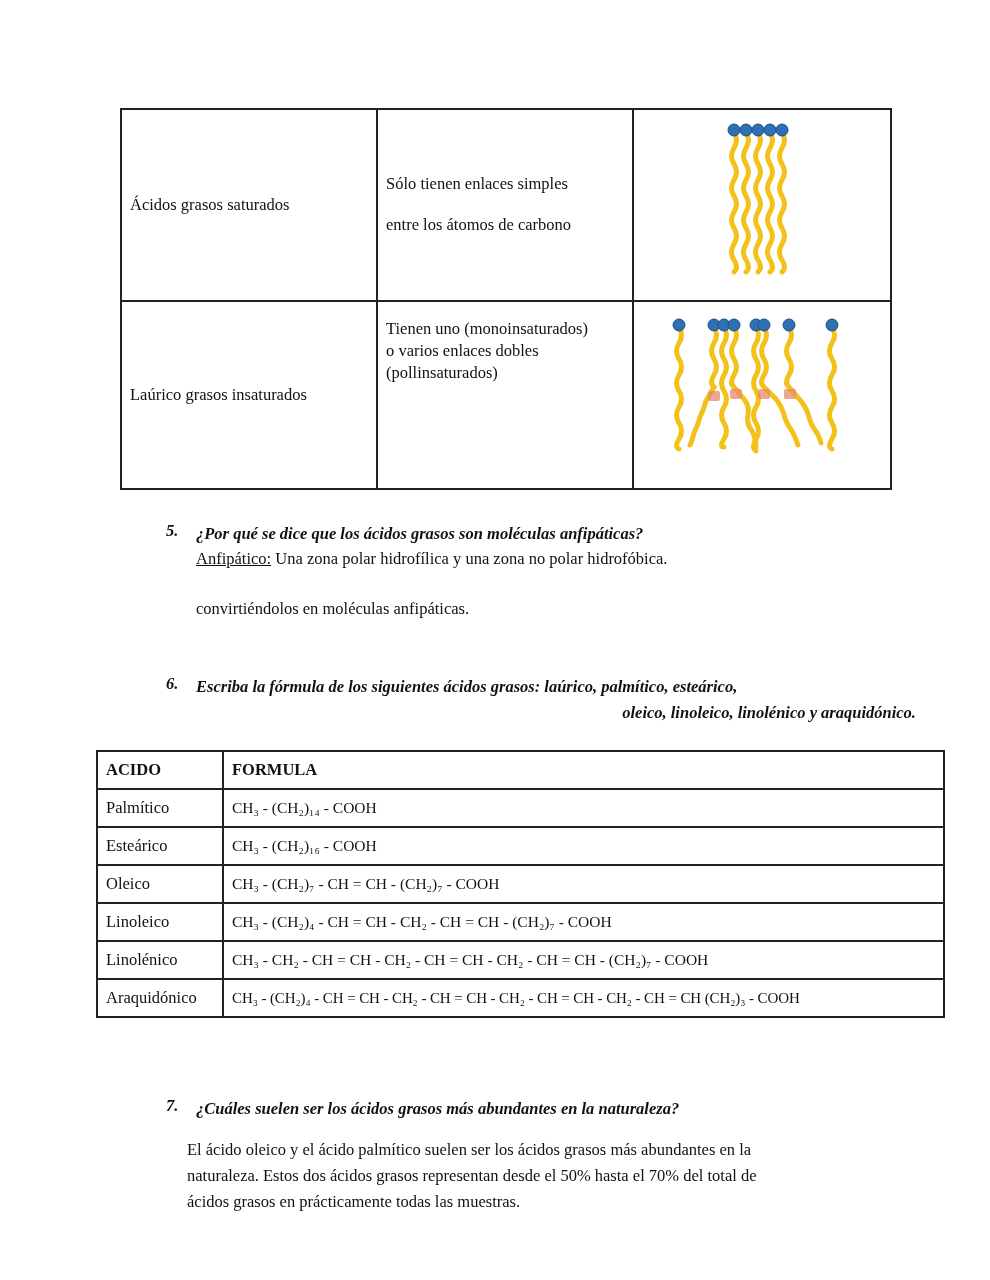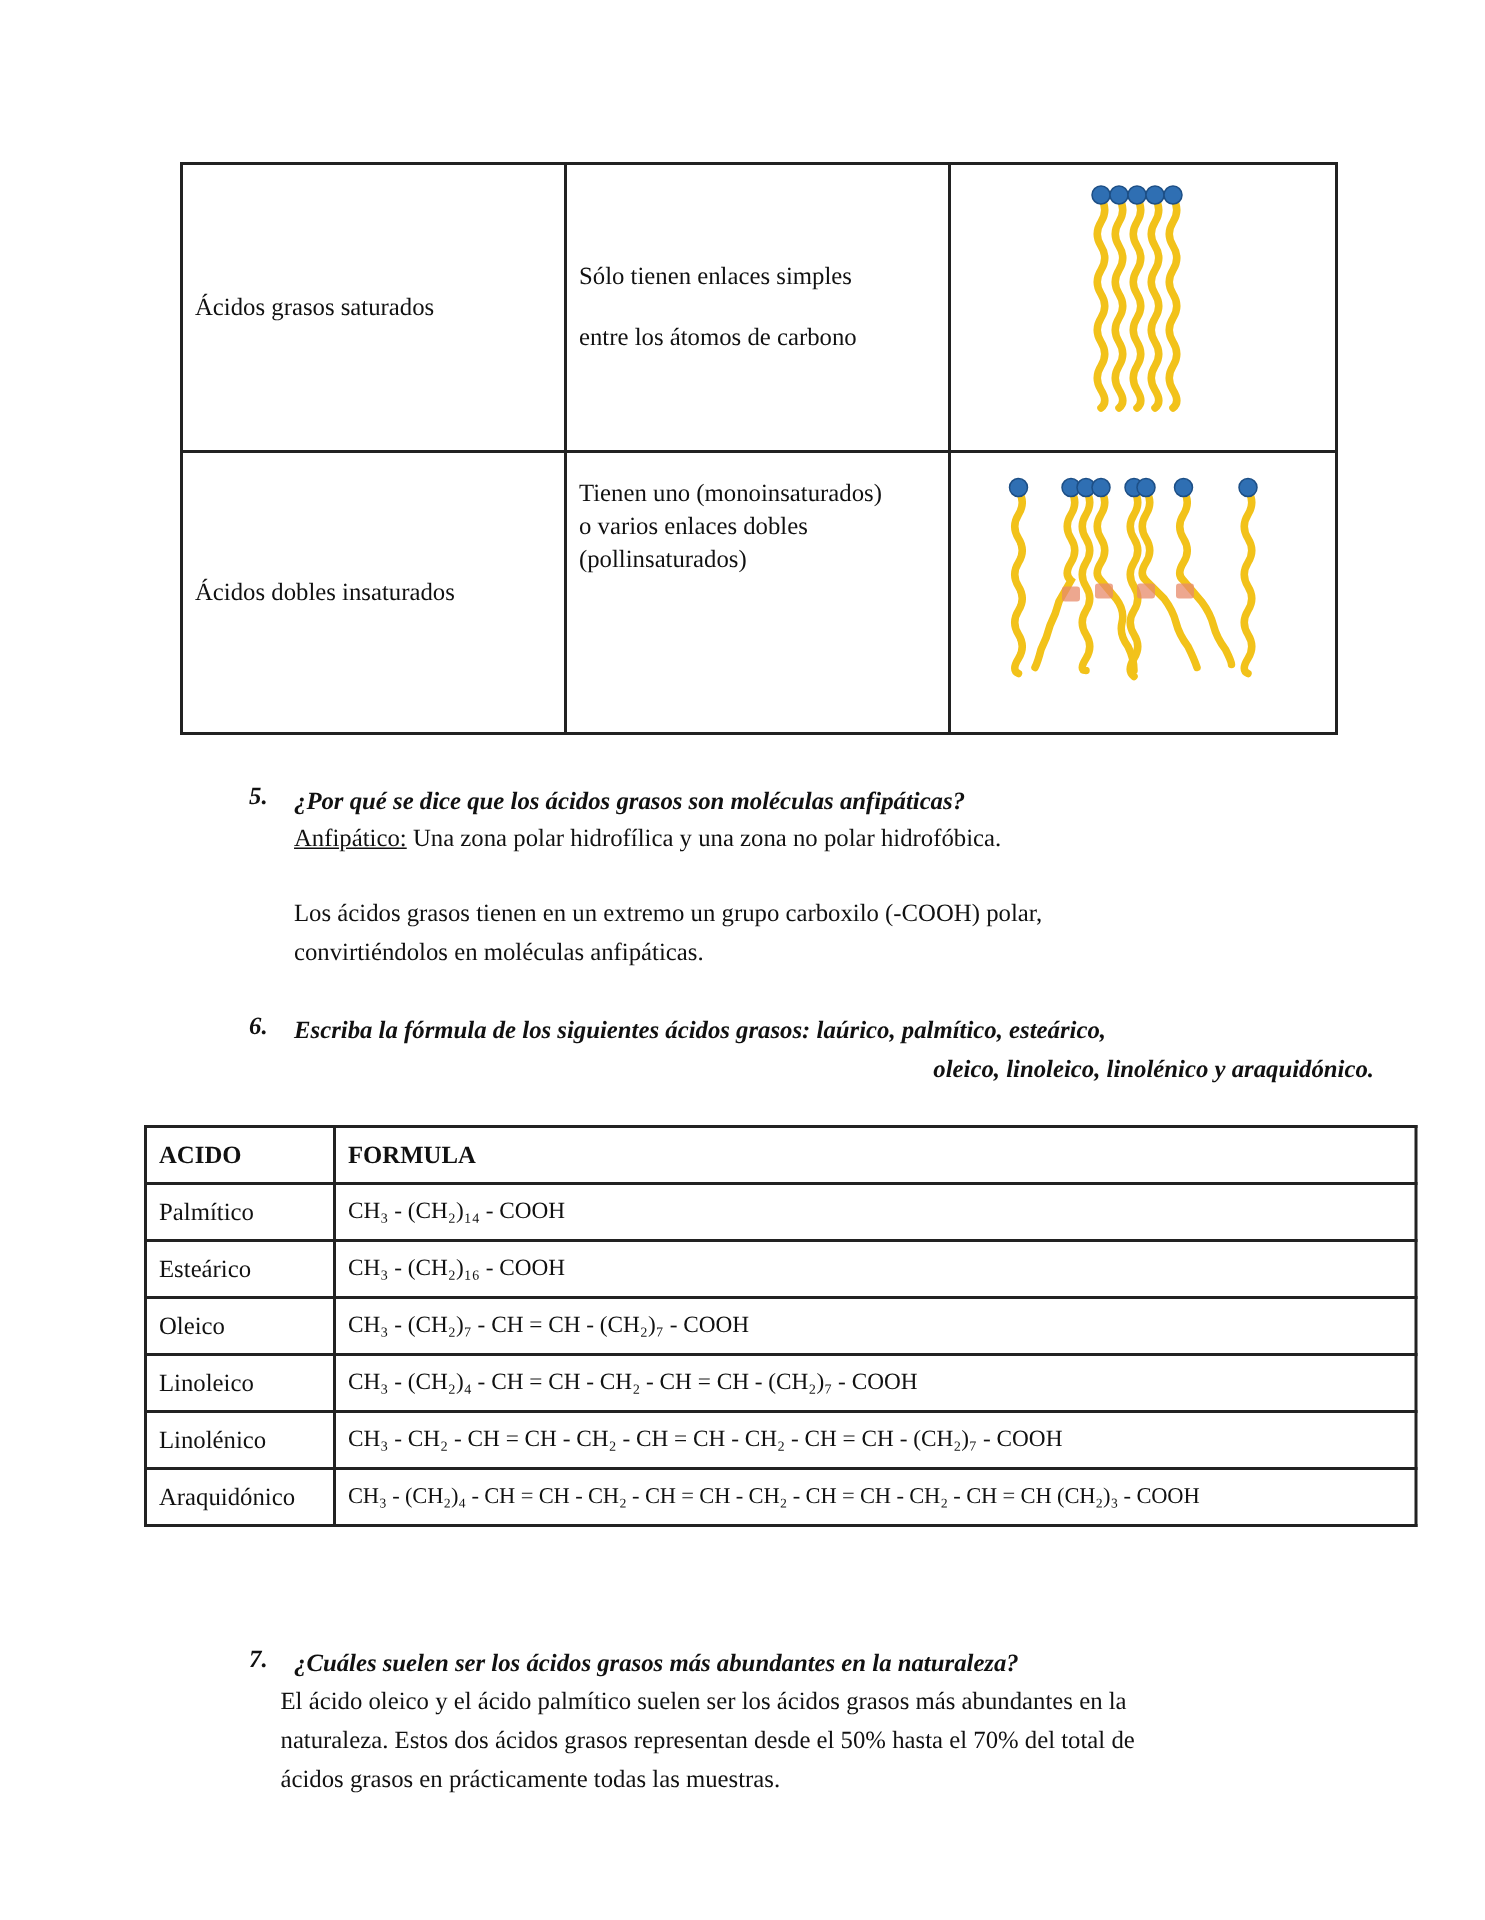--- a/index.html
+++ b/index.html
@@ -85,7 +85,7 @@
   </tr>
   <tr class="r2">
     <td>
-      <span>Ácidos dobles insaturados</span>
+      <span>Laúrico grasos insaturados</span>
     </td>
     <td class="desc" style="vertical-align:top; padding-top:16px;">
       <div>Tienen uno (monoinsaturados)</div>

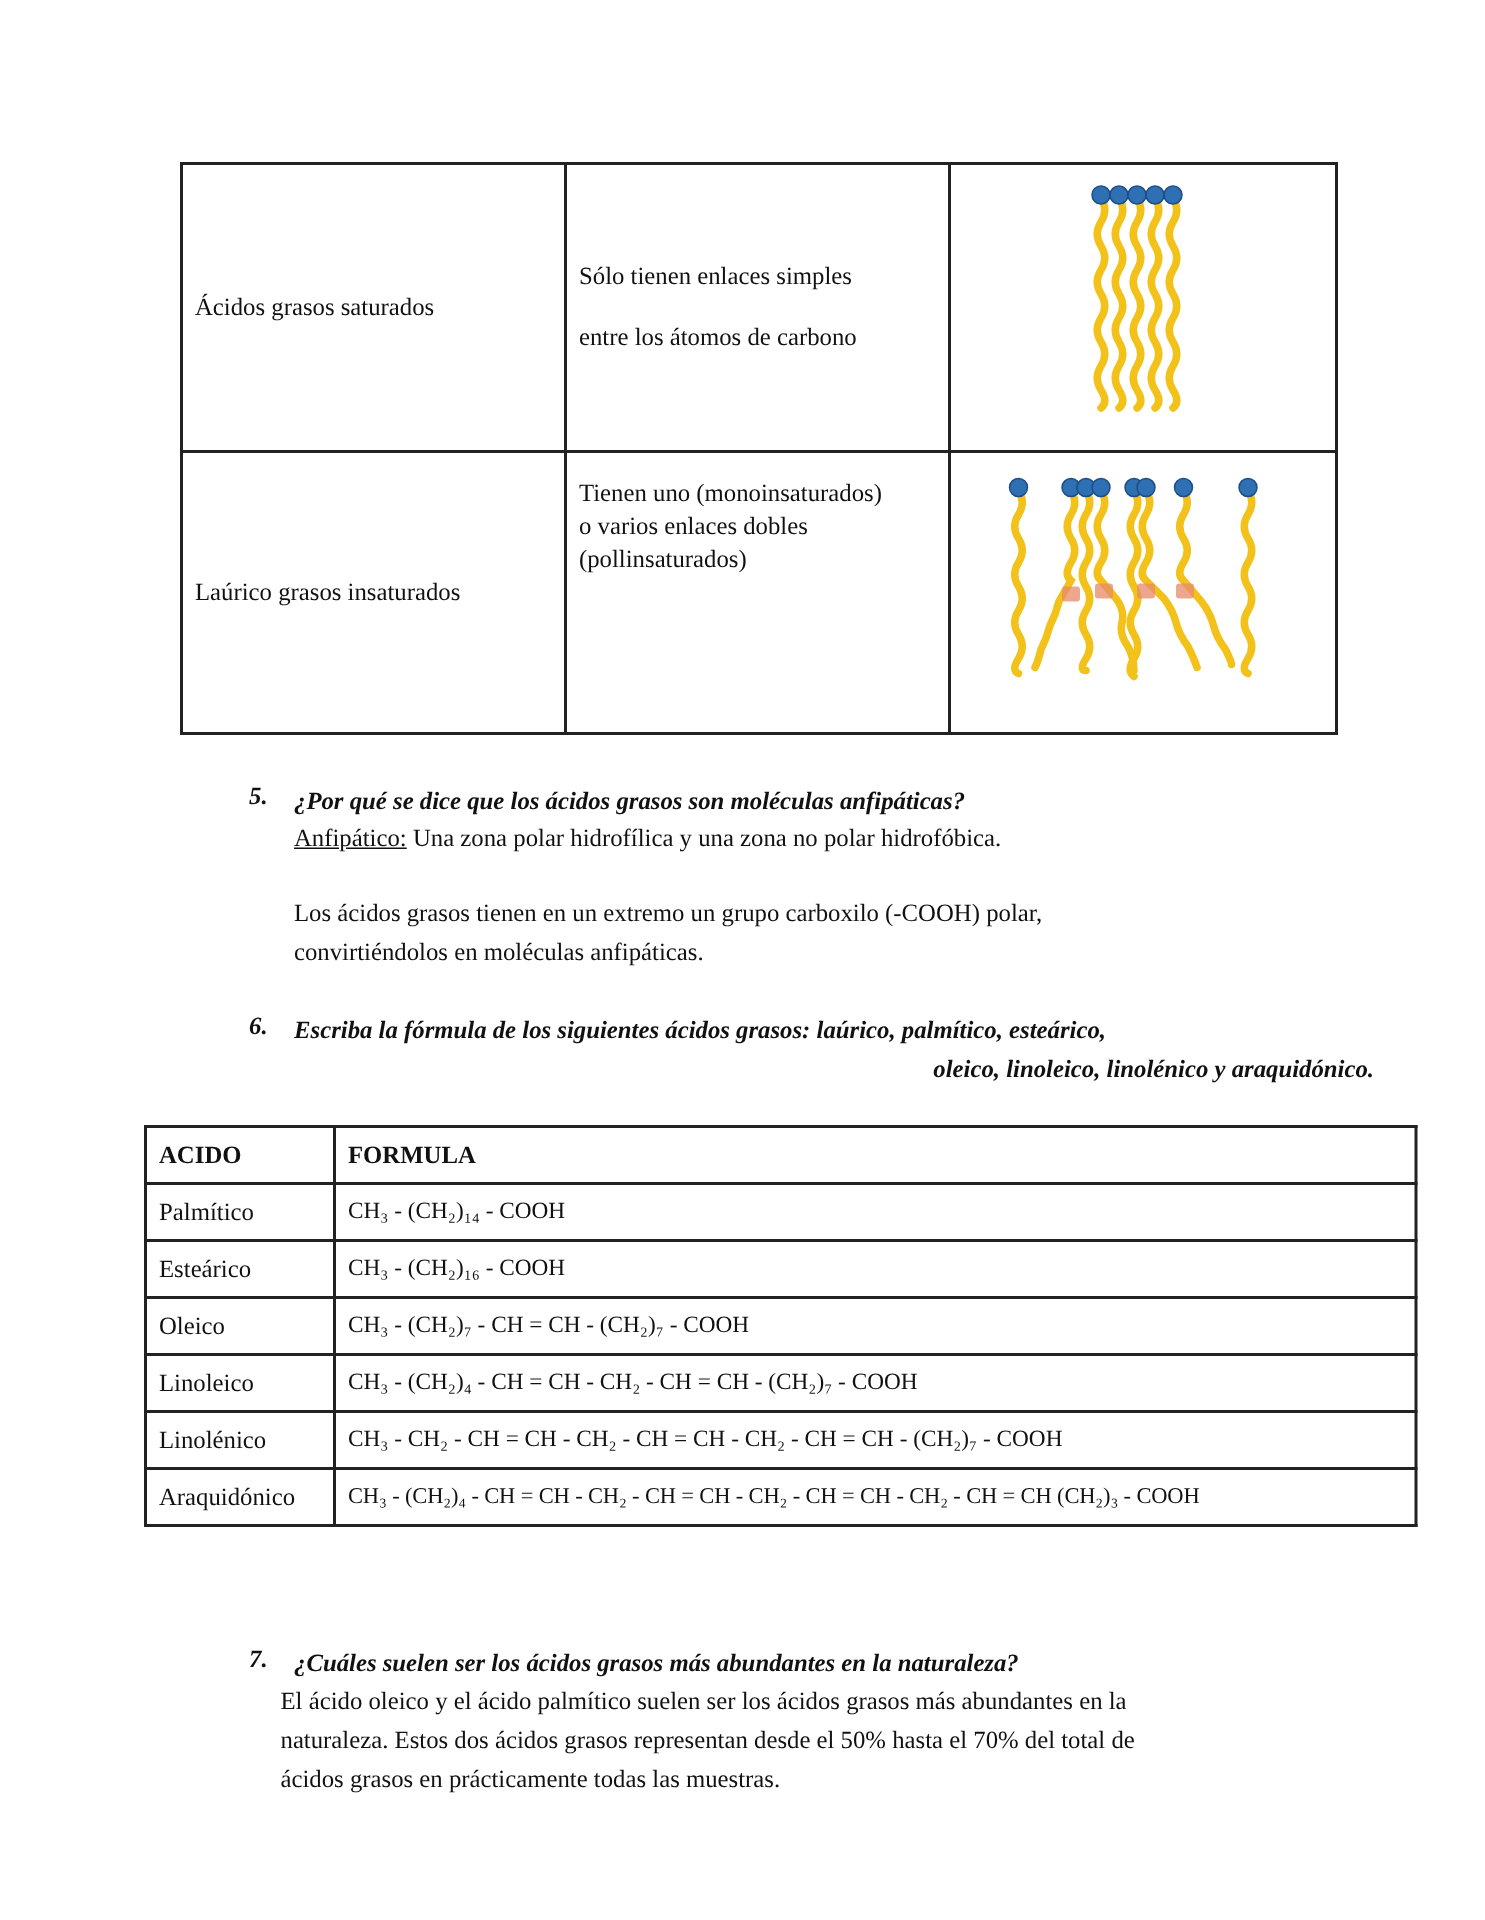--- a/index.html
+++ b/index.html
@@ -131,7 +131,6 @@
   <div class="qtitle">¿Por qué se dice que los ácidos grasos son moléculas anfipáticas?</div>
   <div><span class="u">Anfipático:</span><span> Una zona polar hidrofílica y una zona no polar hidrofóbica.</span></div>
   <div style="height:25px;"></div>
-  <div style="line-height:26px;">Los ácidos grasos tienen en un extremo un grupo carboxilo (-COOH) polar,</div>
   <div style="line-height:26px;">convirtiéndolos en moléculas anfipáticas.</div>
 </div>
 

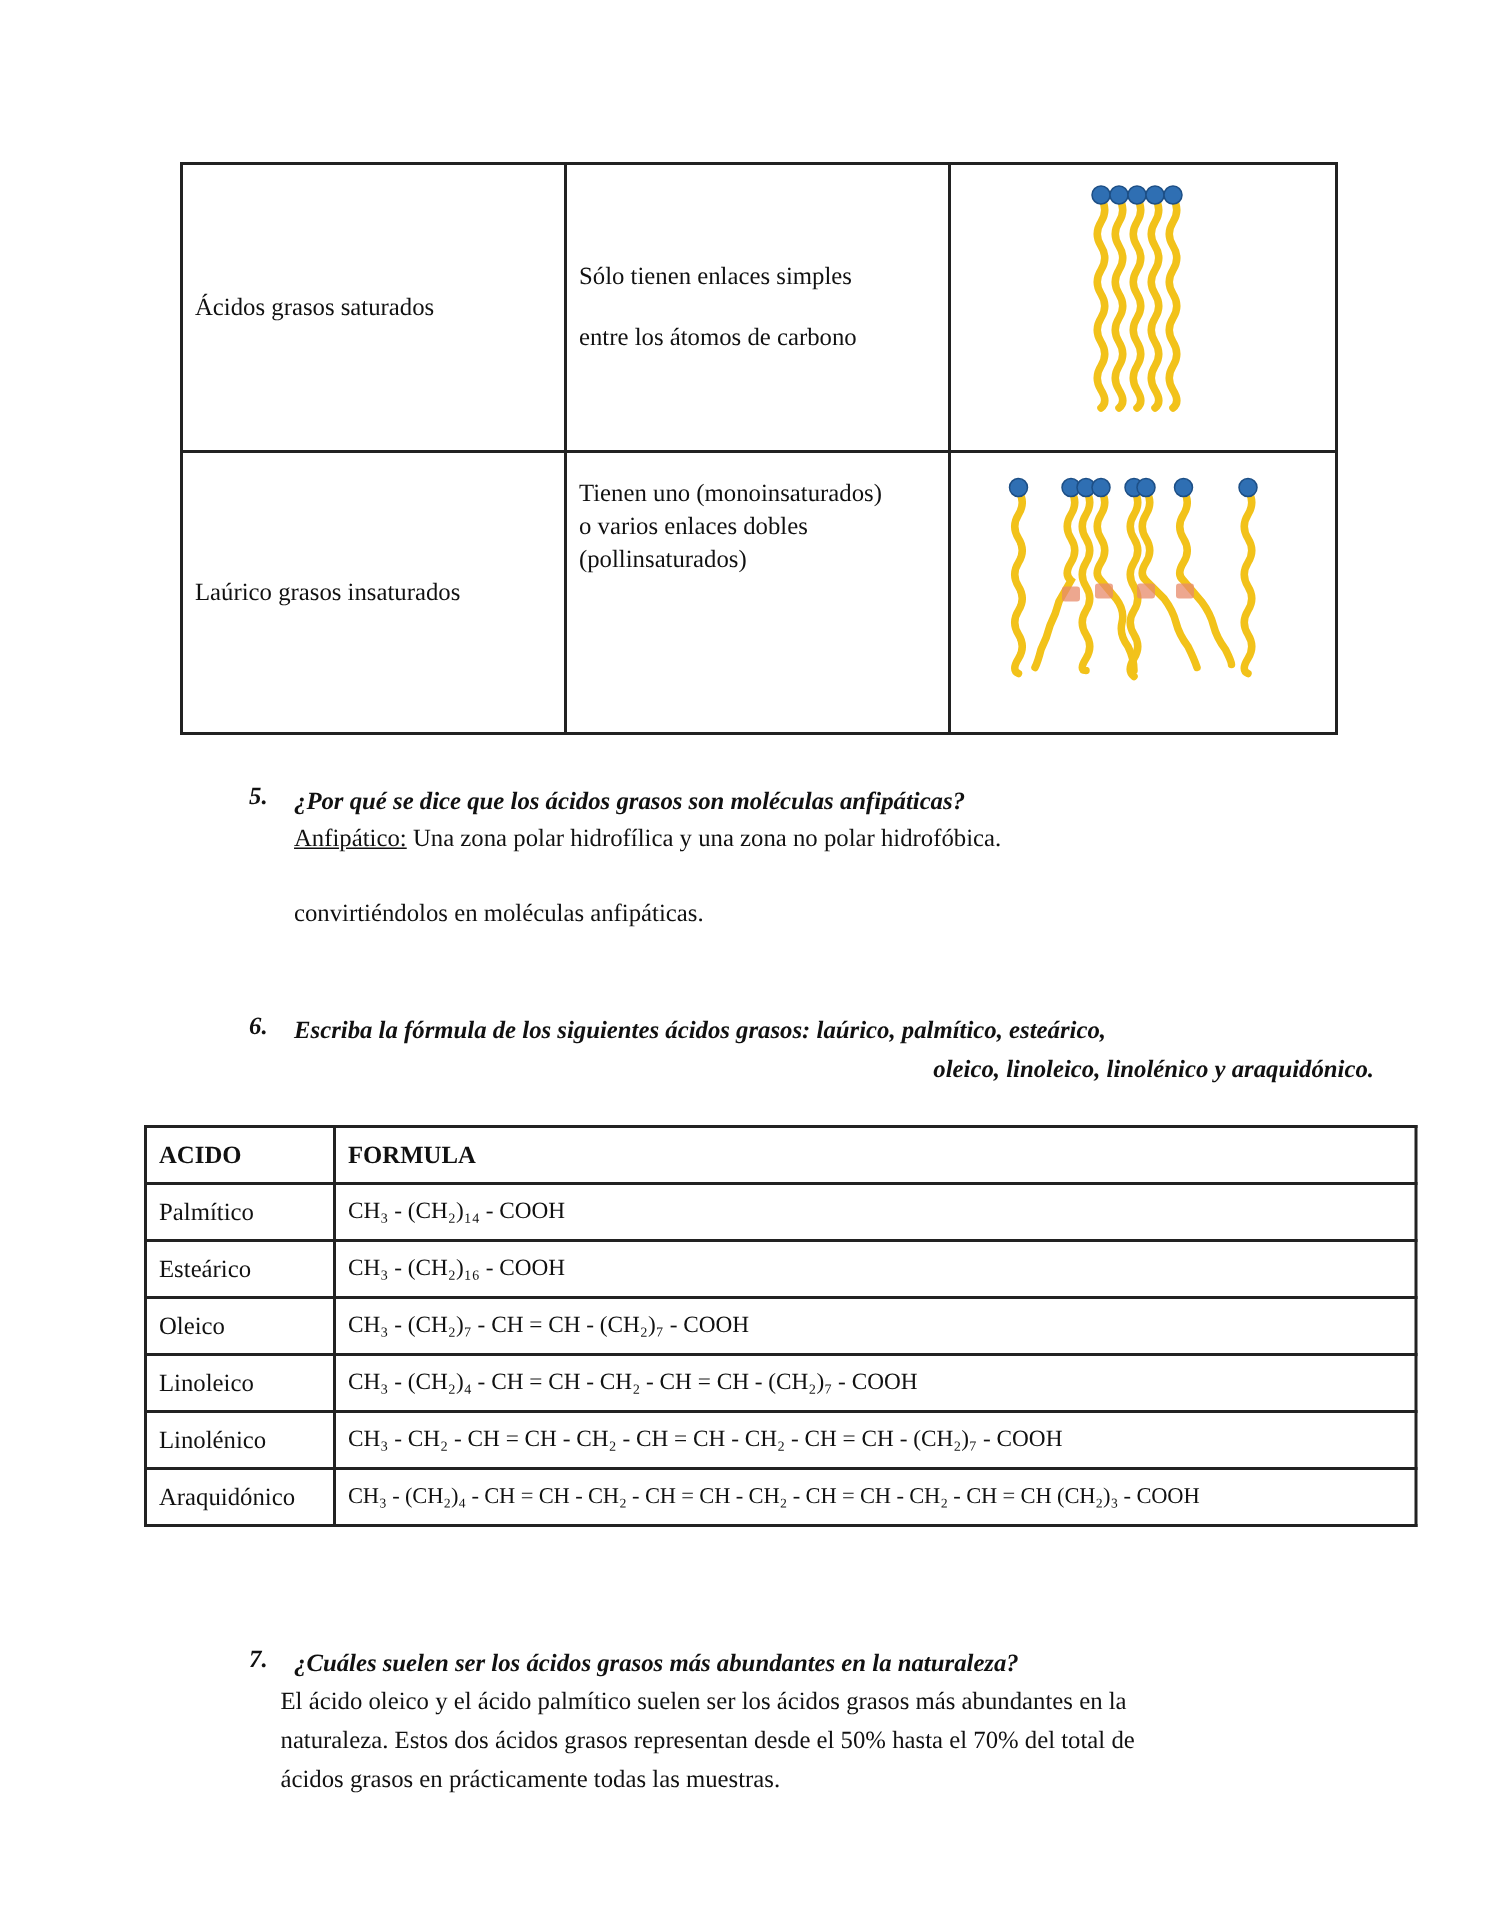--- a/index.html
+++ b/index.html
@@ -182,7 +182,7 @@
   <div class="qtitle">¿Cuáles suelen ser los ácidos grasos más abundantes en la naturaleza?</div>
 </div>
 <div class="q" style="left:187px; top:1121px; width:720px;">
-  <div style="line-height:26px;">El ácido oleico y el ácido palmítico suelen ser los ácidos grasos más abundantes en la</div>
+  <div style="line-height:26px;margin-top:16px;">El ácido oleico y el ácido palmítico suelen ser los ácidos grasos más abundantes en la</div>
   <div style="line-height:26px;">naturaleza. Estos dos ácidos grasos representan desde el 50% hasta el 70% del total de</div>
   <div style="line-height:26px;">ácidos grasos en prácticamente todas las muestras.</div>
 </div>

